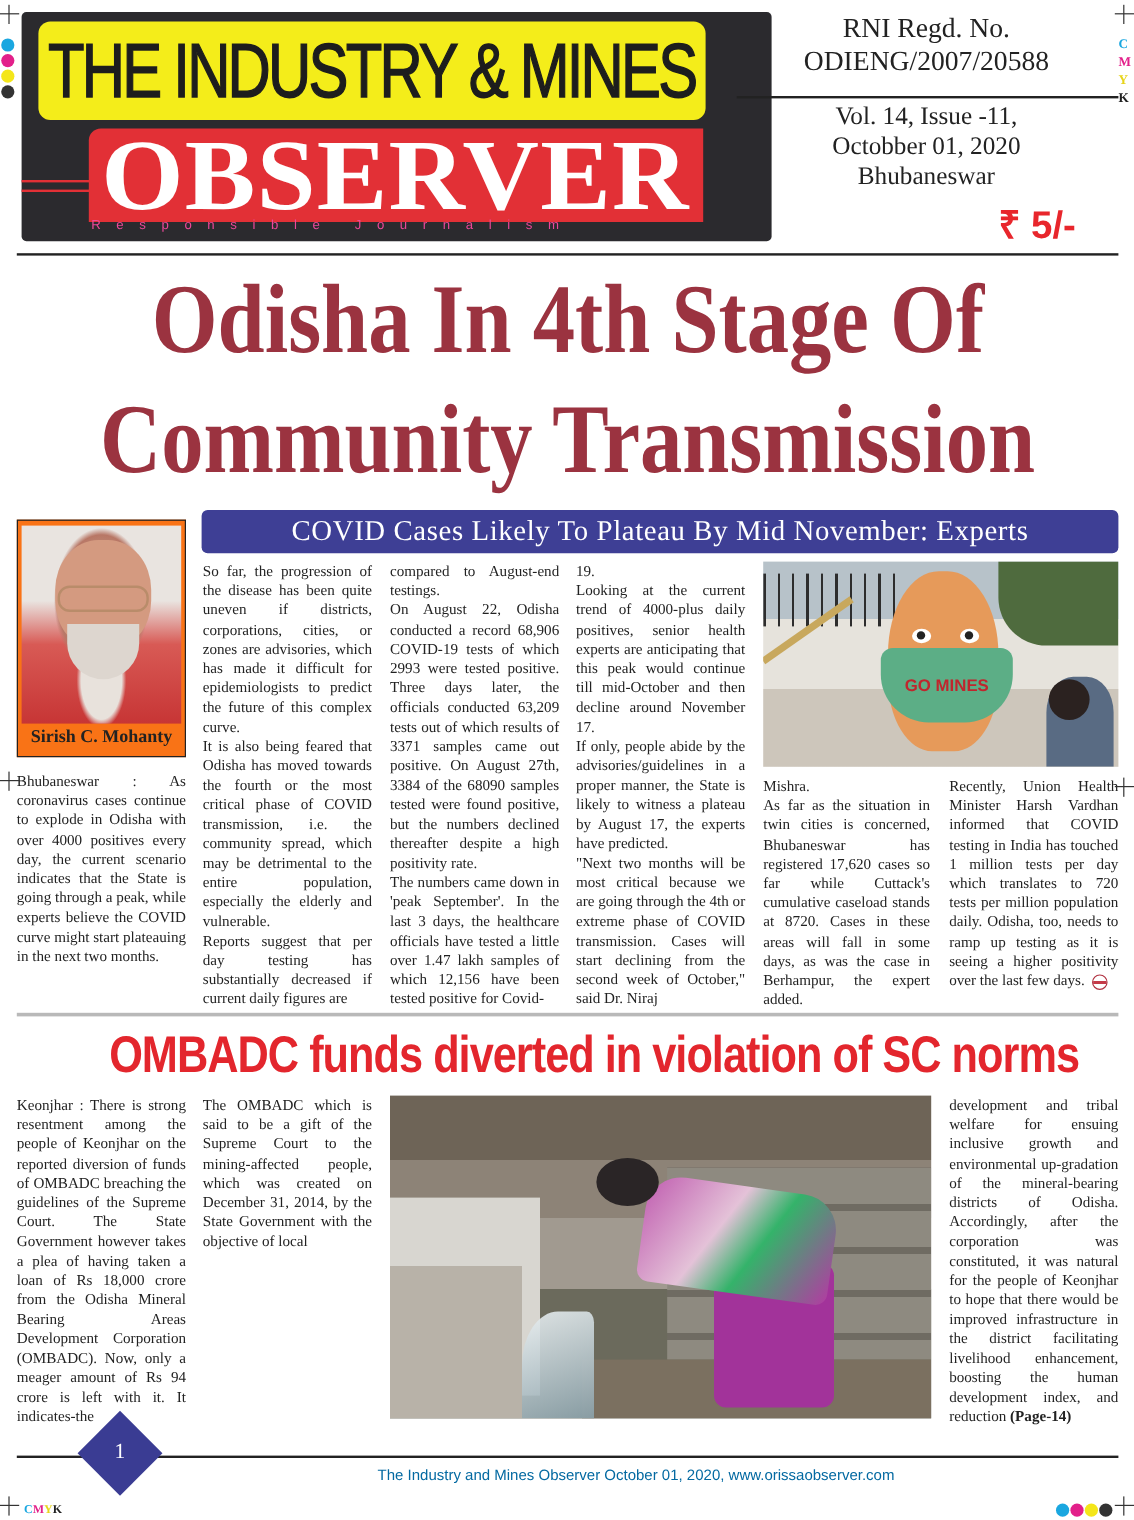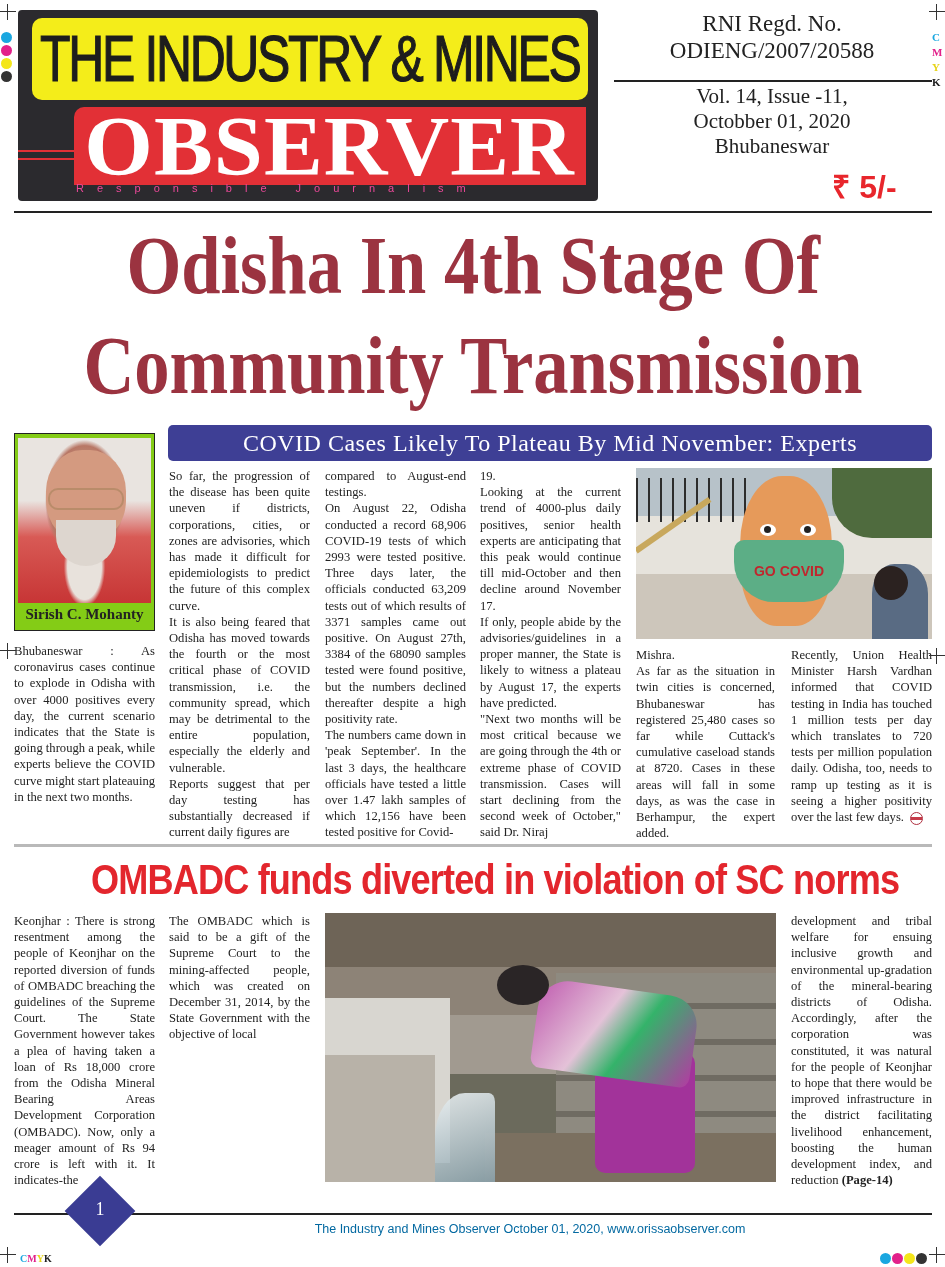--- a/index.html
+++ b/index.html
@@ -11,7 +11,7 @@
   .cross:after{top:7px;left:0;height:1px;width:16px;}
   .dot{position:absolute;width:11px;height:11px;border-radius:50%;}
   
-  .mast{position:absolute;left:18px;top:10px;width:580px;height:191px;background:#2b2a2e;border-radius:4px;}
+  .mast{position:absolute;left:18px;top:10px;width:580px;height:191px;background:#2b2a2e;border-radius:4px;padding-left:45px;}
   .mast-top{position:absolute;left:14px;top:8px;width:556px;height:82px;background:#f4ed1a;border-radius:10px;display:flex;align-items:center;justify-content:center;}
   .mast-top span{font-family:"Liberation Sans",sans-serif;font-weight:400;font-size:64px;letter-spacing:-3px;color:#1d1d1d;transform:scaleX(0.78);white-space:nowrap;display:inline-block;-webkit-text-stroke:1.2px #1d1d1d;}
   .mast-red{position:absolute;left:56px;top:97px;width:512px;height:78px;background:#e23036;border-radius:10px 0 0 0;display:flex;align-items:center;justify-content:center;}

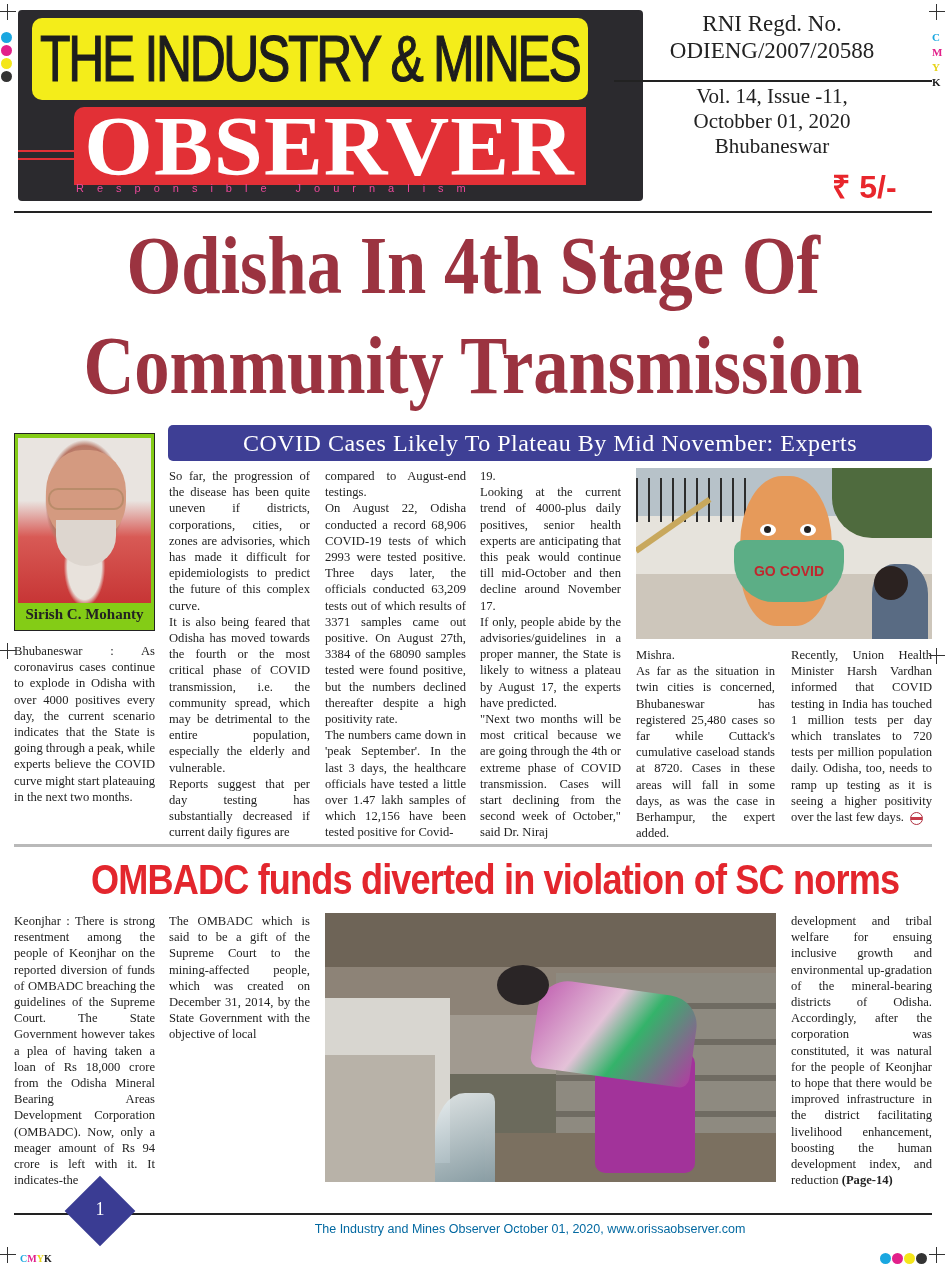--- a/index.html
+++ b/index.html
@@ -159,7 +159,7 @@
   <div class="headsc"></div>
   <div class="eye" style="left:124px"></div>
   <div class="eye" style="left:164px"></div>
-  <div class="mask">GO COVID</div>
+  <div class="mask">GO MINES</div>
   <div class="man"></div>
   <div class="manhead"></div>
 </div>

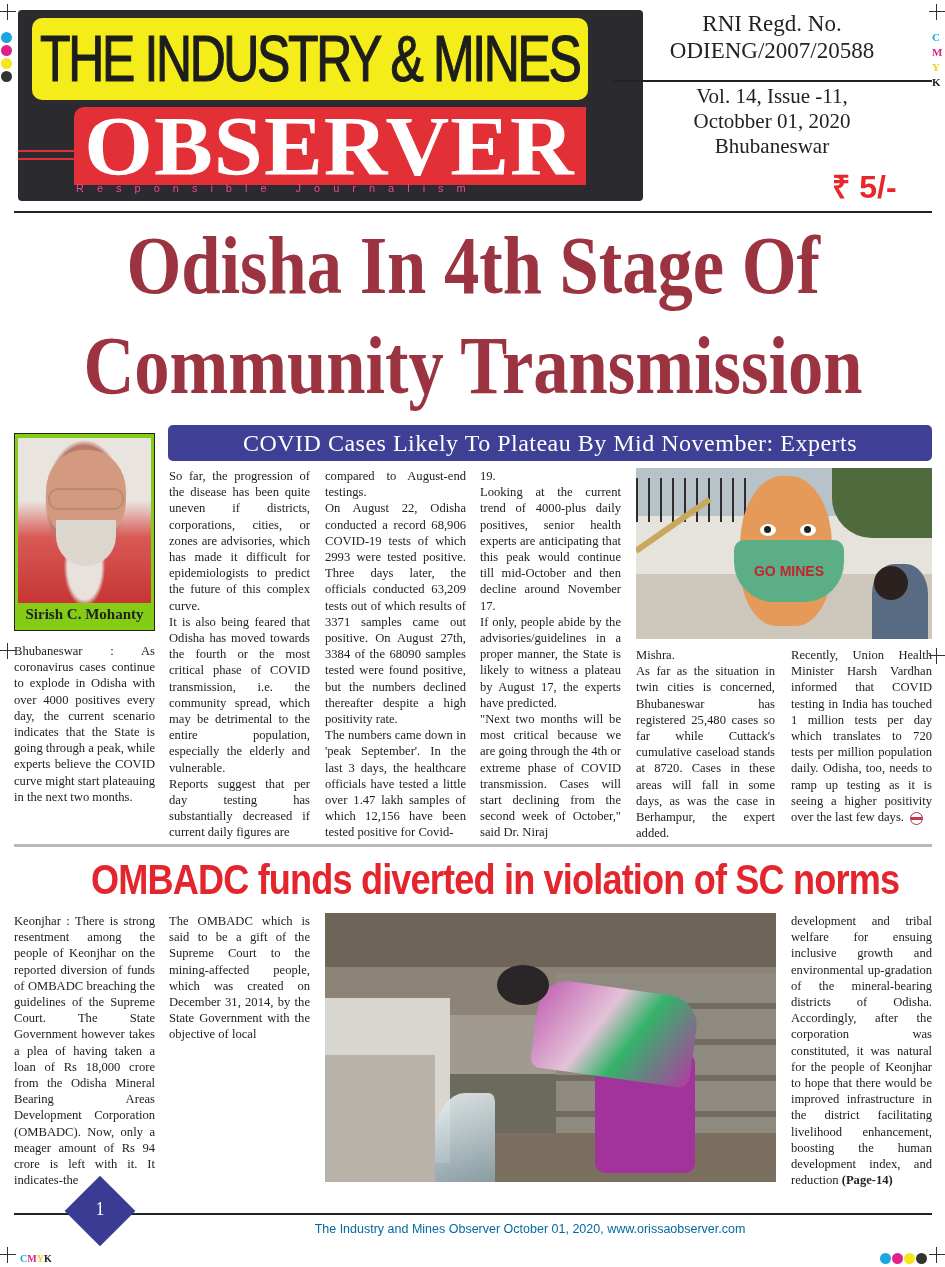--- a/index.html
+++ b/index.html
@@ -32,7 +32,7 @@
   .banner{position:absolute;left:168px;top:425px;width:764px;height:36px;background:#3e3f95;border-radius:5px;display:flex;align-items:center;justify-content:center;}
   .banner span{color:#fff;font-size:24px;letter-spacing:0.5px;white-space:nowrap;}
   
-  .photo-frame{position:absolute;left:14px;top:433px;width:139px;height:196px;border:1px solid #222;background:#84cc16;}
+  .photo-frame{position:absolute;left:14px;top:433px;width:139px;height:196px;border:1px solid #222;background:#f97316;}
   .portrait{position:absolute;left:3px;top:4px;width:133px;height:165px;background:radial-gradient(ellipse at 50% 38%,#e0b293 0 24%,#c08a74 30%,#b87766 38%,transparent 42%),radial-gradient(ellipse at 50% 78%,#e8e2dc 0 18%,transparent 22%),linear-gradient(180deg,#e9e4e0 0 38%,#d85a55 60%,#c73535 100%);overflow:hidden;}
   .portrait .glasses{position:absolute;left:30px;top:50px;width:72px;height:18px;border:2px solid #b98c6a;border-radius:10px;}
   .portrait .beard{position:absolute;left:38px;top:82px;width:60px;height:46px;background:#ddd6cf;border-radius:0 0 30px 30px;}

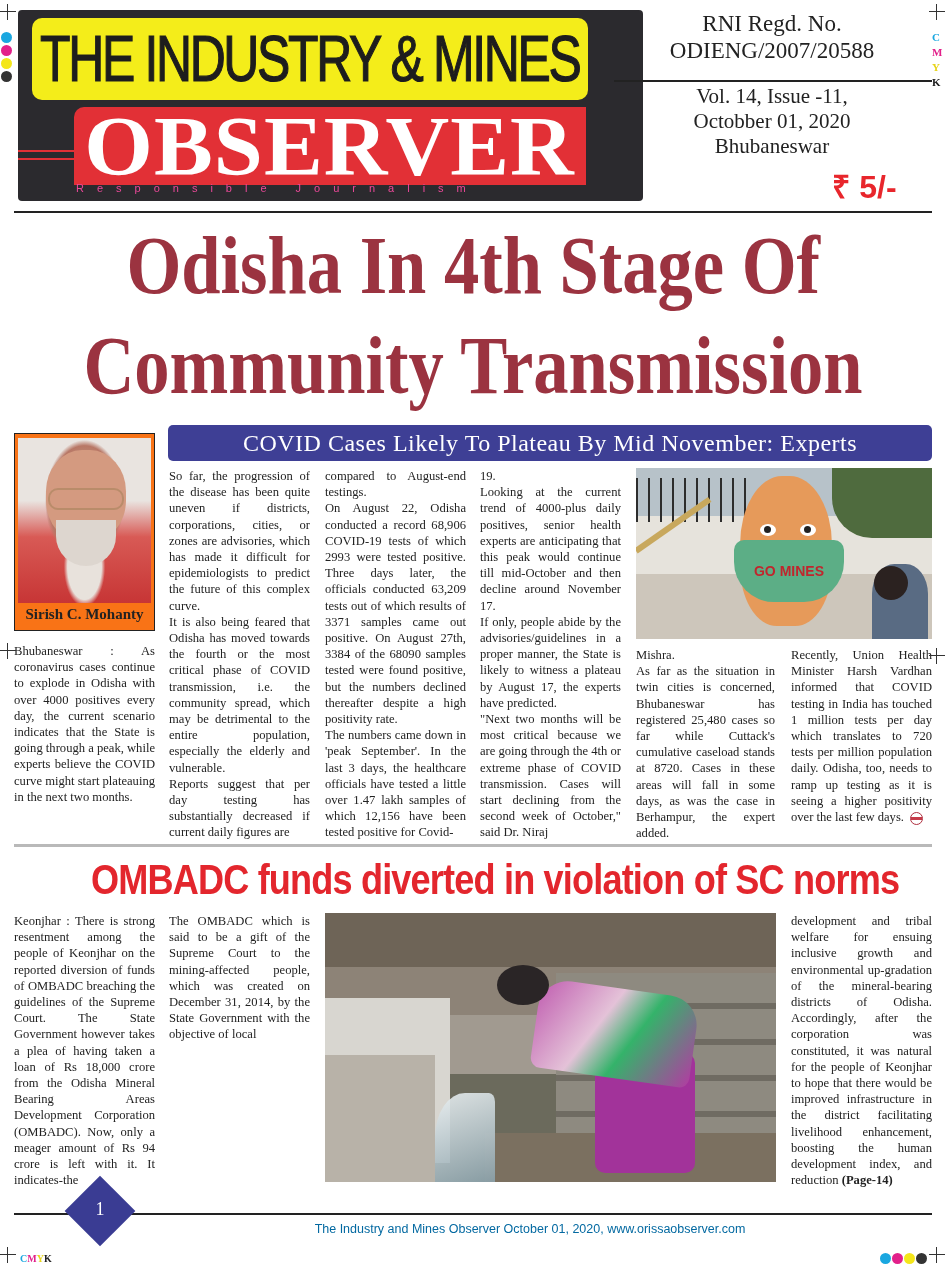--- a/index.html
+++ b/index.html
@@ -166,7 +166,7 @@
 
 <div class="col" style="left:636px;top:647px;width:139px">
   <p>Mishra.</p>
-  <p>As far as the situation in twin cities is concerned, Bhubaneswar has registered 25,480 cases so far while Cuttack's cumulative caseload stands at 8720. Cases in these areas will fall in some days, as was the case in Berhampur, the expert added.</p>
+  <p>As far as the situation in twin cities is concerned, Bhubaneswar has registered 17,620 cases so far while Cuttack's cumulative caseload stands at 8720. Cases in these areas will fall in some days, as was the case in Berhampur, the expert added.</p>
 </div>
 
 <div class="col" style="left:791px;top:647px;width:141px">

